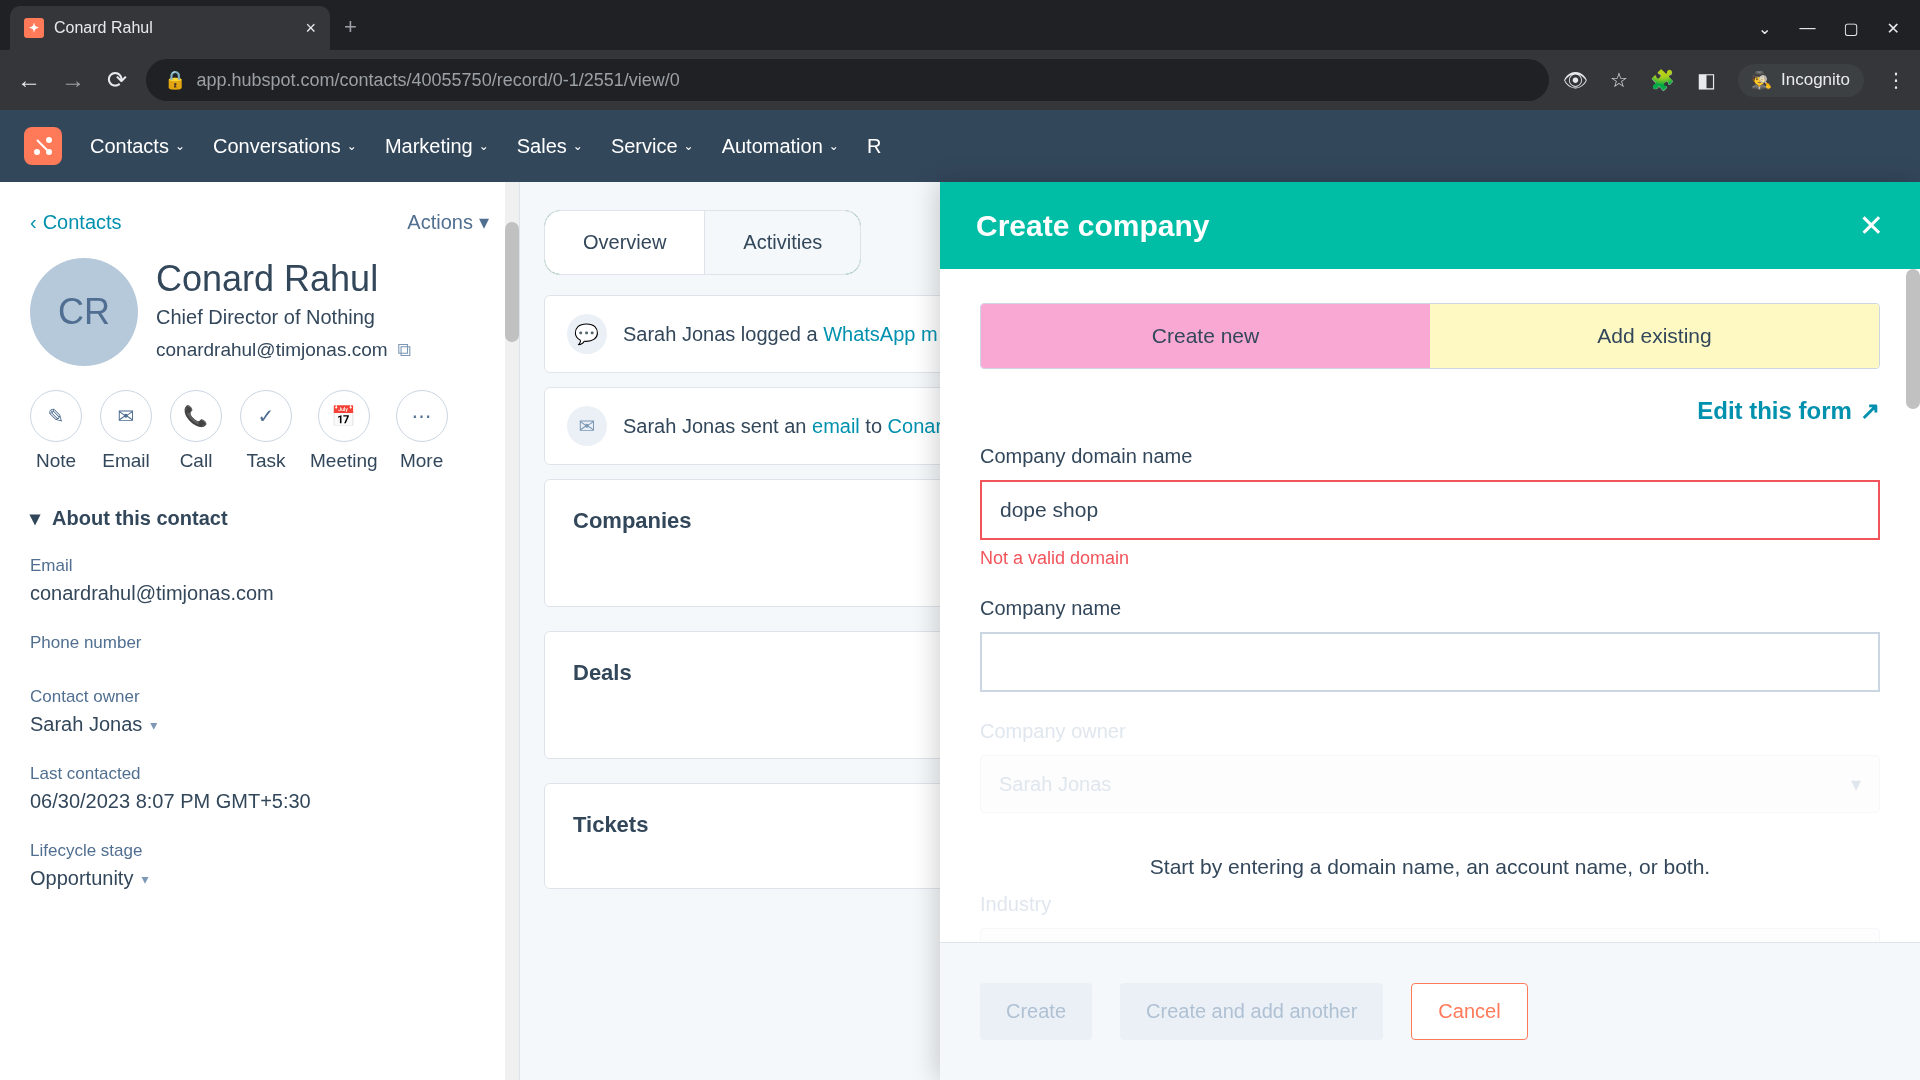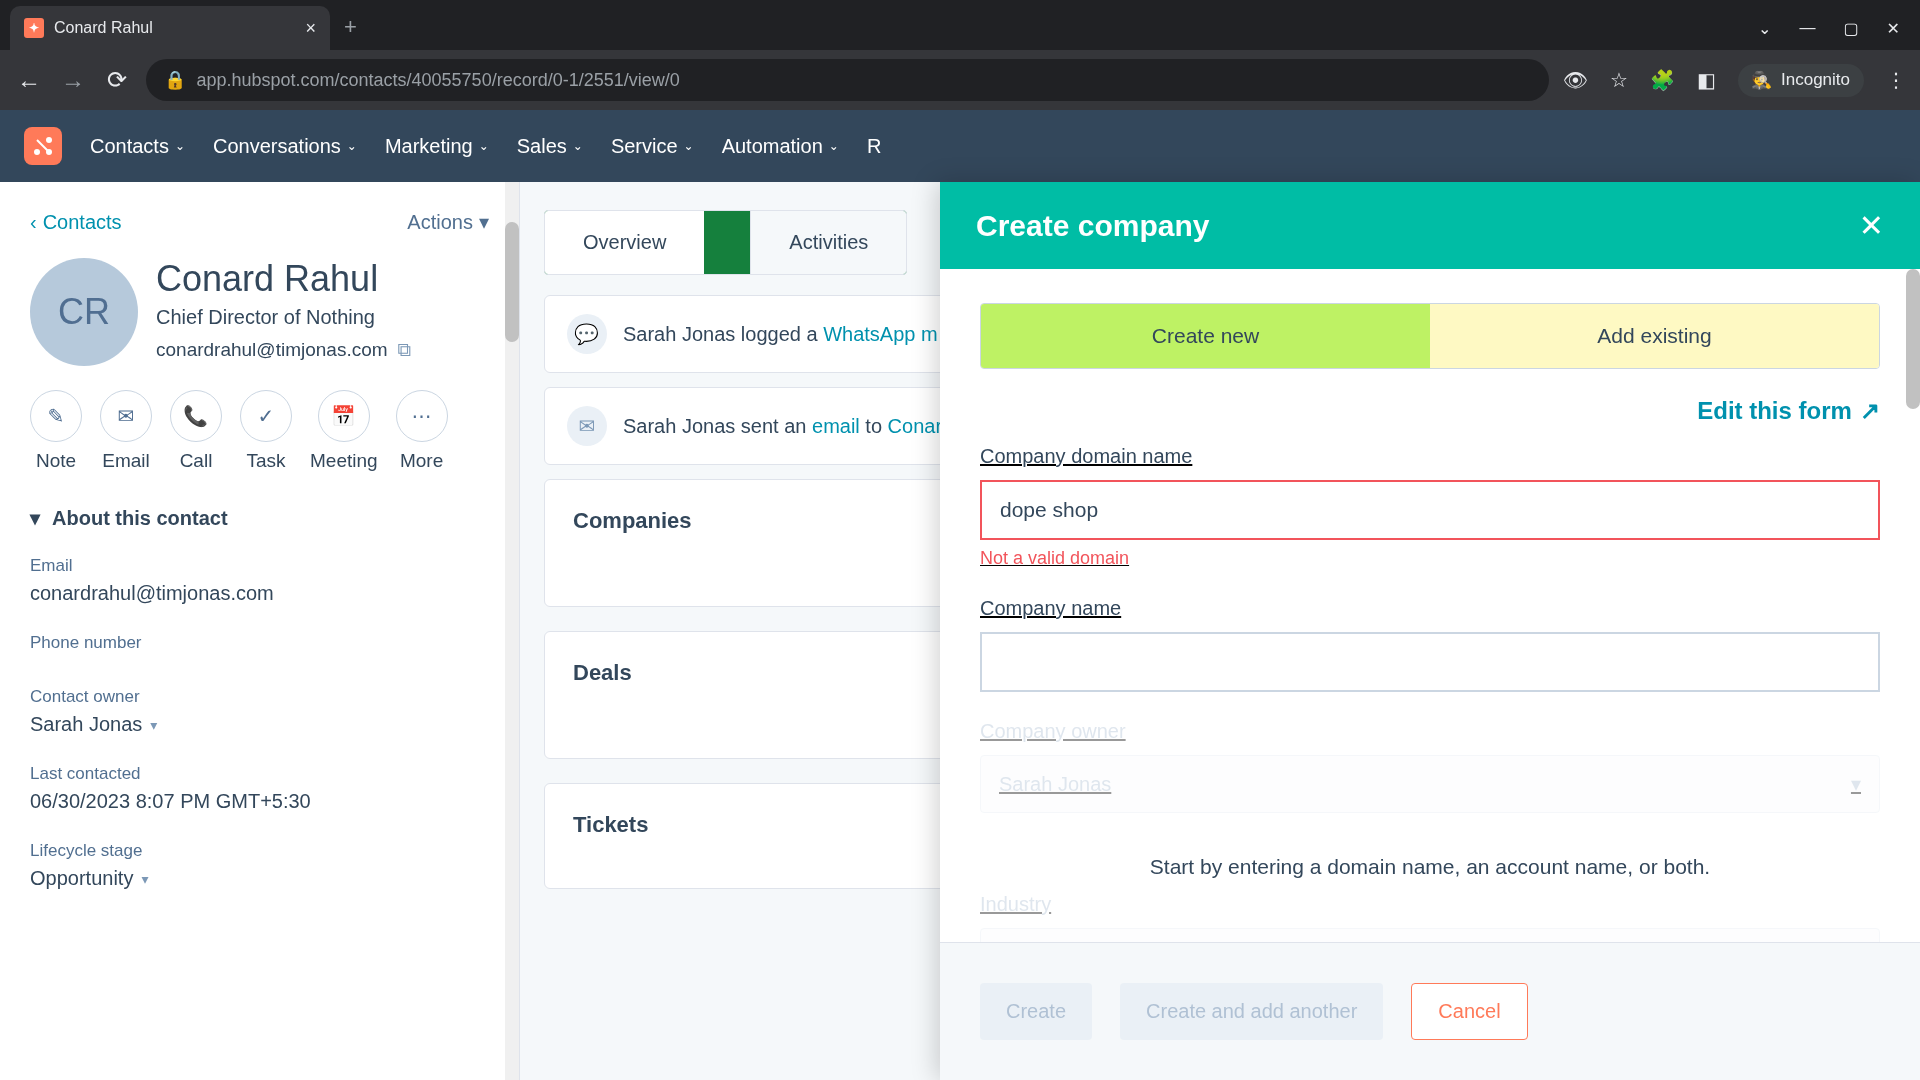--- a/index.html
+++ b/index.html
@@ -55,7 +55,7 @@
 
 
 .center { flex: 1; padding: 28px 24px; overflow-y: auto; position: relative; }
-.tabs { display: flex; border: 1px solid #dfe3eb; border-radius: 4px; overflow: hidden; width: fit-content; background: #15803d; margin-bottom: 20px; gap: 46px; }
+.tabs { display: flex; border: 1px solid #dfe3eb; border-radius: 16px; overflow: hidden; width: fit-content; background: #15803d; margin-bottom: 20px; }
 .tab-btn { padding: 20px 38px; font-size: 20px; color: #33475b; cursor: pointer; background: #fff; }
 .tab-btn.inactive { background: #f5f8fa; border-left: 1px solid #dfe3eb; }
 .activity-card { background: #fff; border: 1px solid #dfe3eb; border-radius: 6px; padding: 18px 22px; margin-bottom: 14px; display: flex; align-items: center; gap: 16px; font-size: 20px; color: #33475b; }

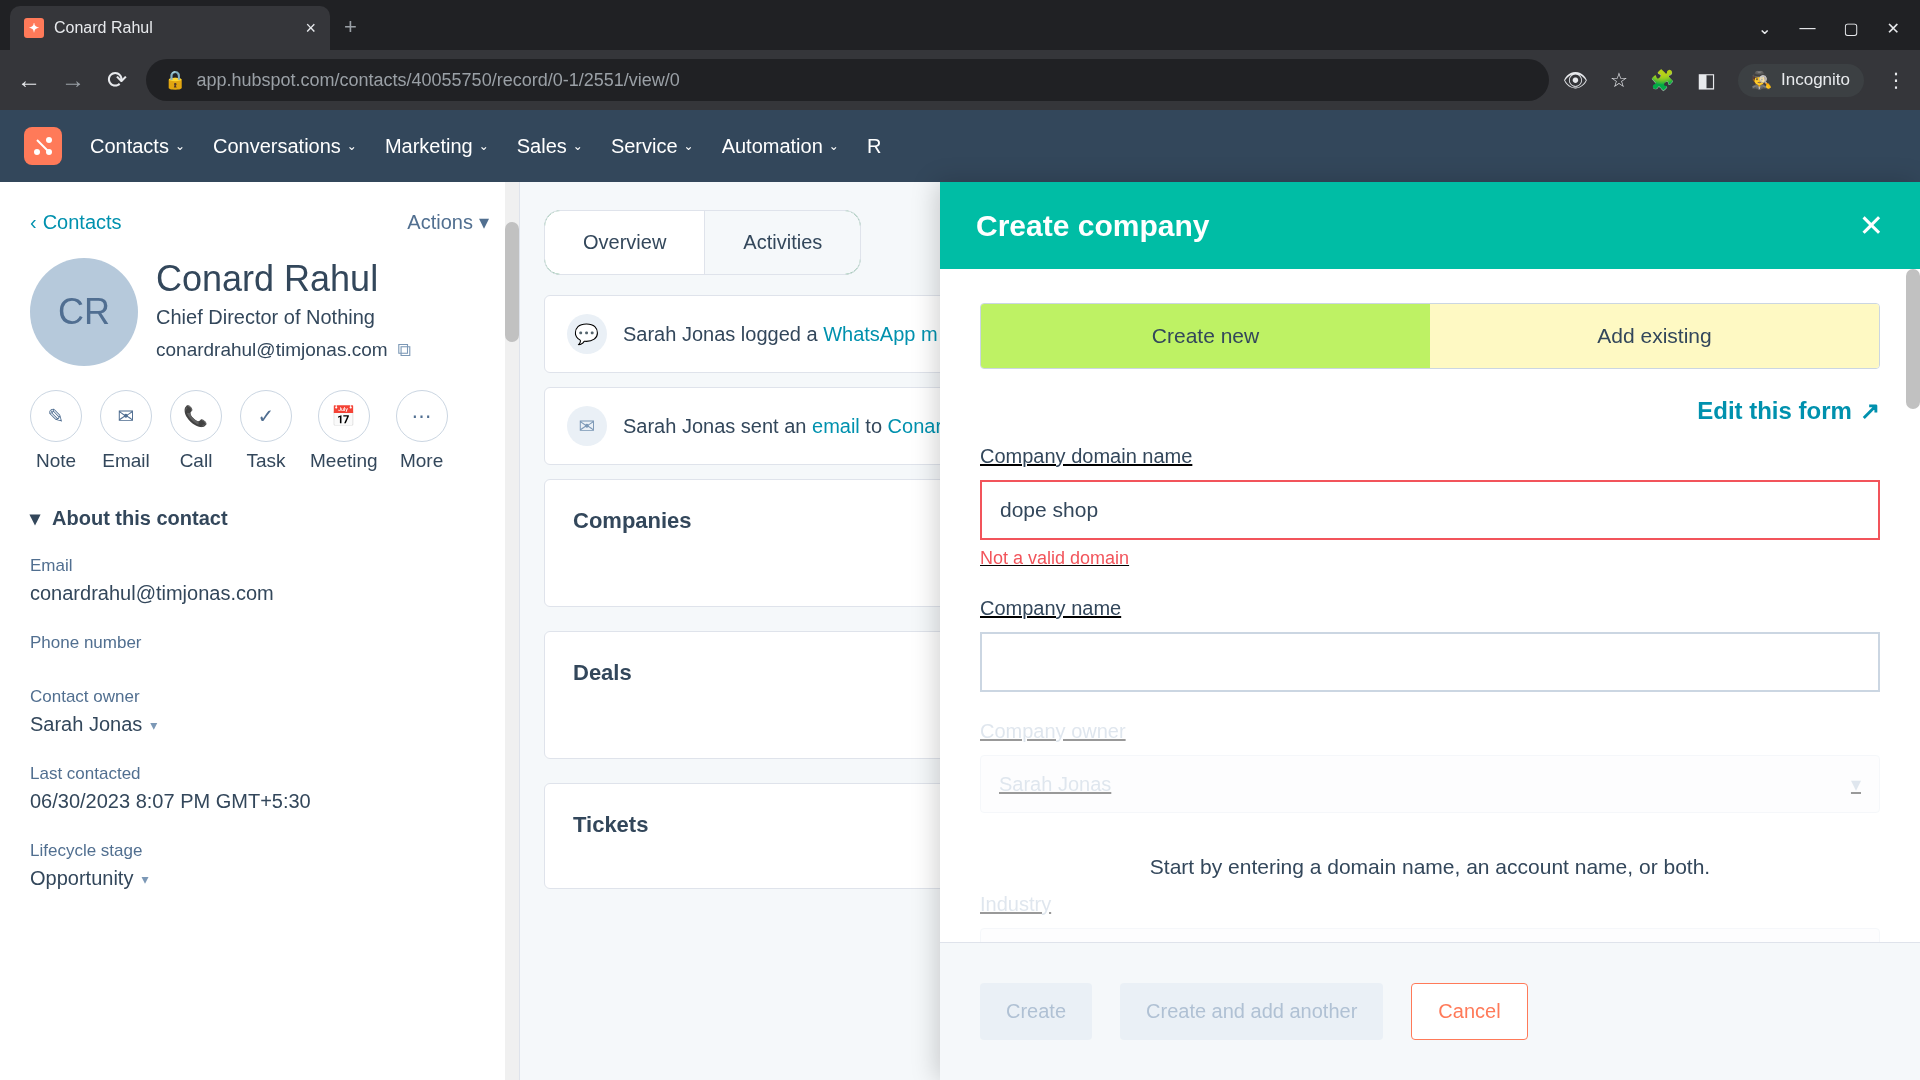--- a/index.html
+++ b/index.html
@@ -74,7 +74,7 @@
 .panel-body-scroll { position: absolute; right: 0; top: 0; bottom: 0; width: 14px; }
 .panel-body-thumb { background: #c1c1c1; width: 100%; height: 140px; border-radius: 7px; }
 .tab-switch { display: flex; border: 1px solid #cbd6e2; border-radius: 4px; overflow: hidden; margin-bottom: 28px; }
-.tab-switch-btn { flex: 1; padding: 20px; text-align: center; font-size: 21px; color: #33475b; cursor: pointer; background: #bef264; }
+.tab-switch-btn { flex: 1; padding: 20px; text-align: center; font-size: 21px; color: #33475b; cursor: pointer; background: #f9a8d4; }
 .tab-switch-btn.inactive { background: #fef9c3; }
 .edit-form { text-align: right; margin-bottom: 20px; }
 .edit-form-link { color: #0091ae; font-size: 24px; font-weight: 600; display: inline-flex; align-items: center; gap: 8px; cursor: pointer; }

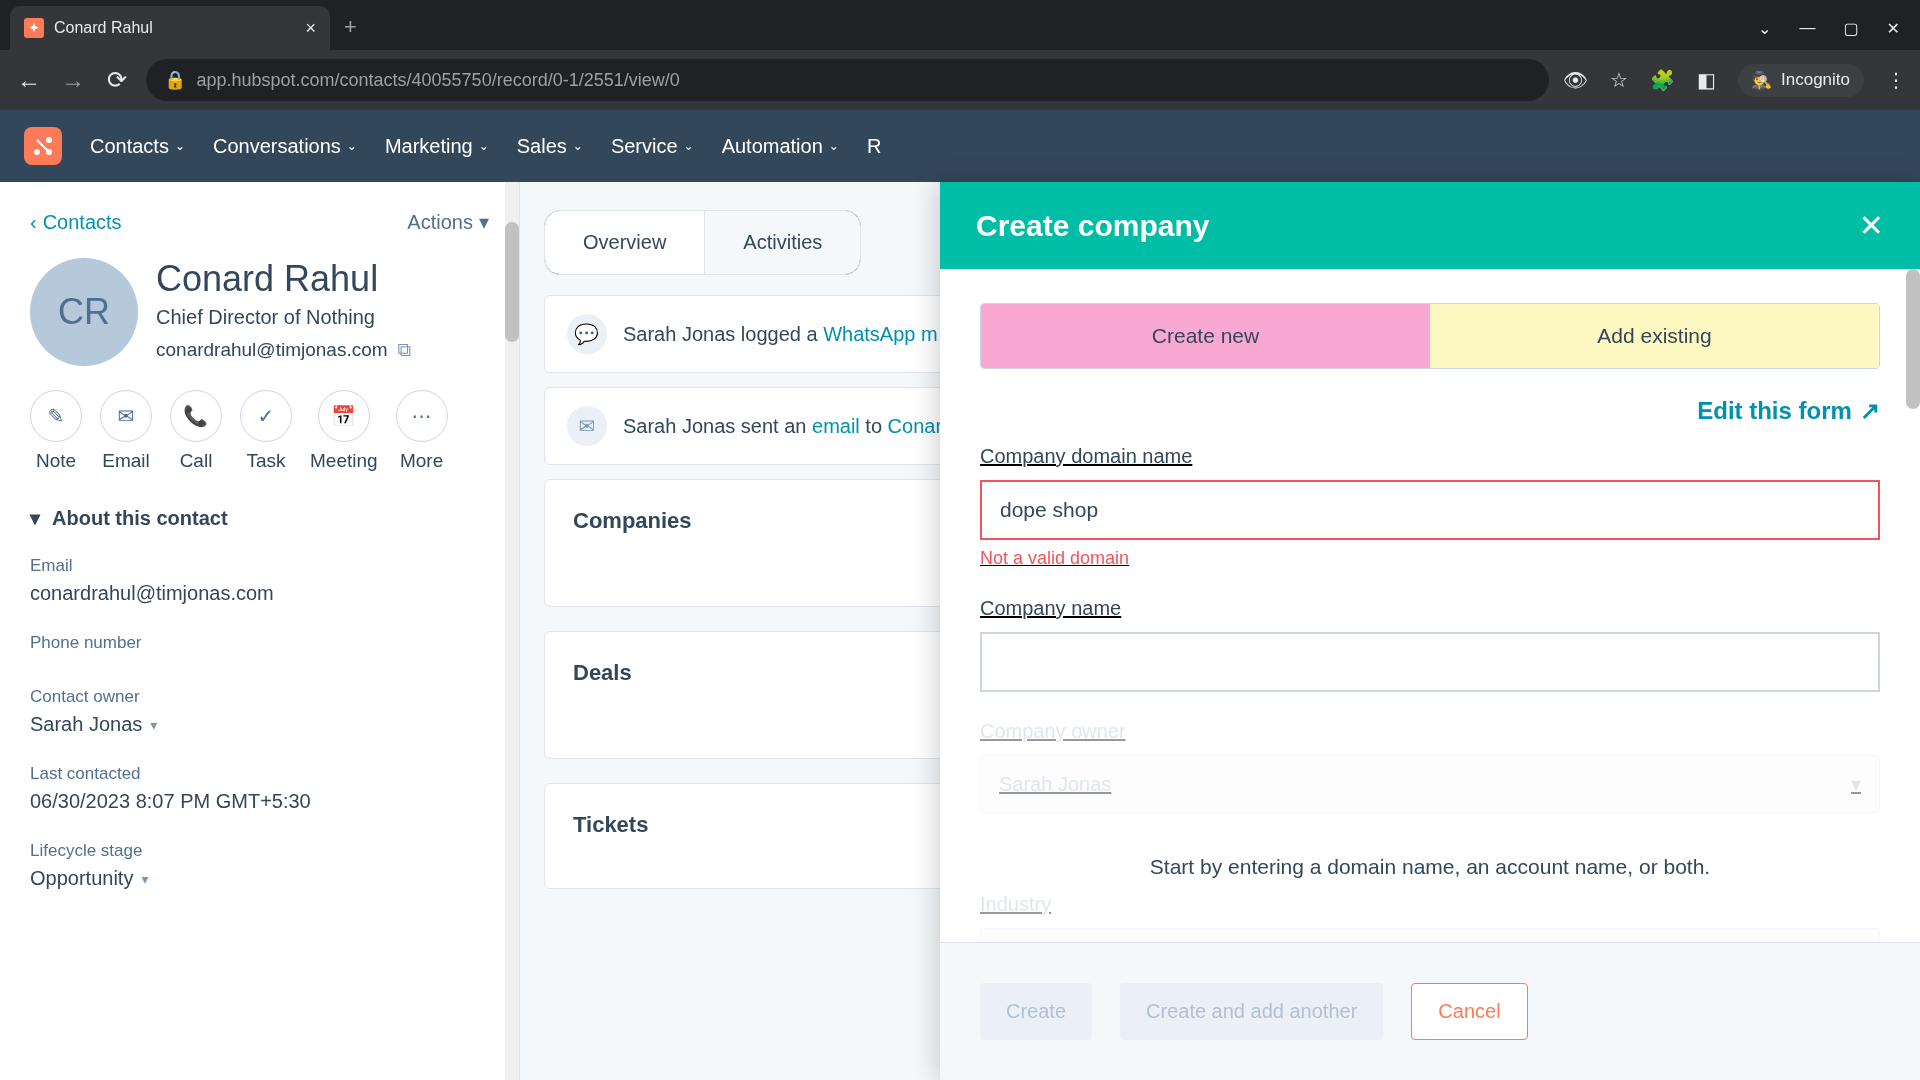--- a/index.html
+++ b/index.html
@@ -82,7 +82,7 @@
 .form-input { width: 100%; border: 2px solid #f2545b; border-radius: 0; padding: 16px 18px; font-size: 21px; color: #33475b; outline: none; margin-bottom: 8px; }
 .form-input.normal { border-color: #cbd6e2; margin-bottom: 0; }
 .form-error { color: #f2545b; font-size: 18px; margin-bottom: 26px; }
-.form-group { margin-bottom: 28px; text-decoration: underline; }
+.form-group { margin-bottom: 28px; }
 .form-label.dim { color: #b0c1d4; }
 .form-dropdown { width: 100%; border: 1px solid #e5ecf2; background: #f9fbfd; border-radius: 4px; padding: 16px 18px; font-size: 20px; color: #b0c1d4; display: flex; justify-content: space-between; align-items: center; }
 .hint-text { text-align: center; font-size: 21px; color: #33475b; padding: 10px 60px; line-height: 1.5; }

